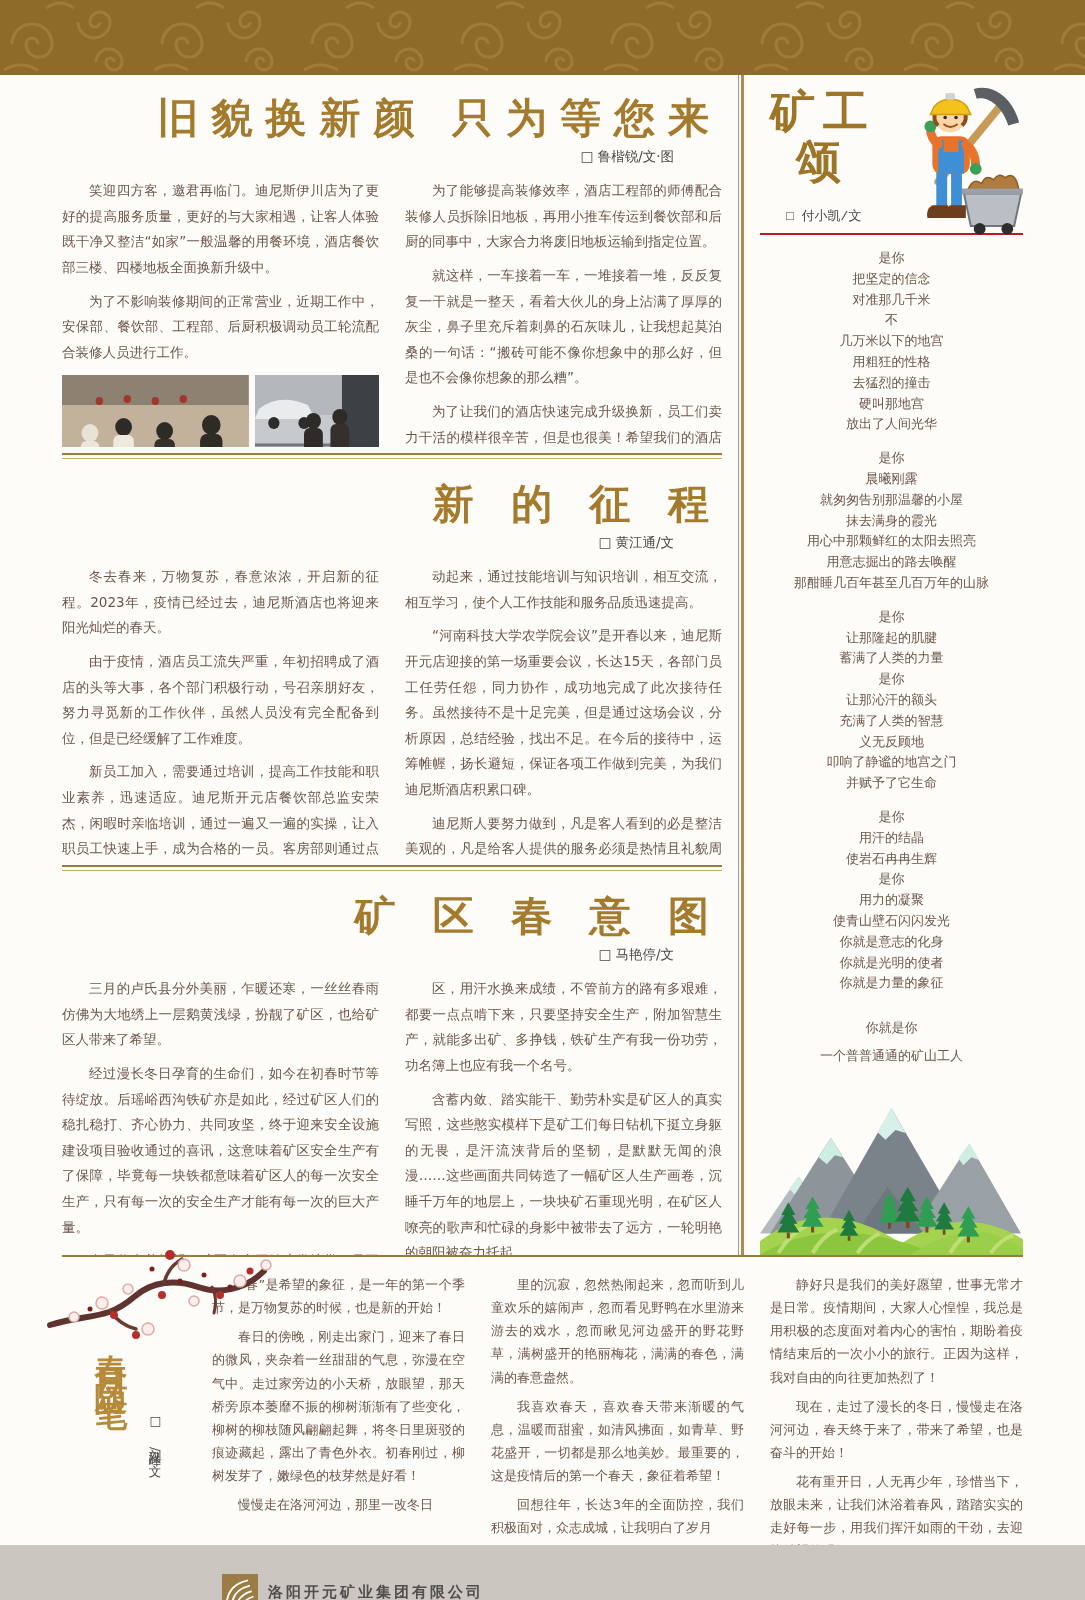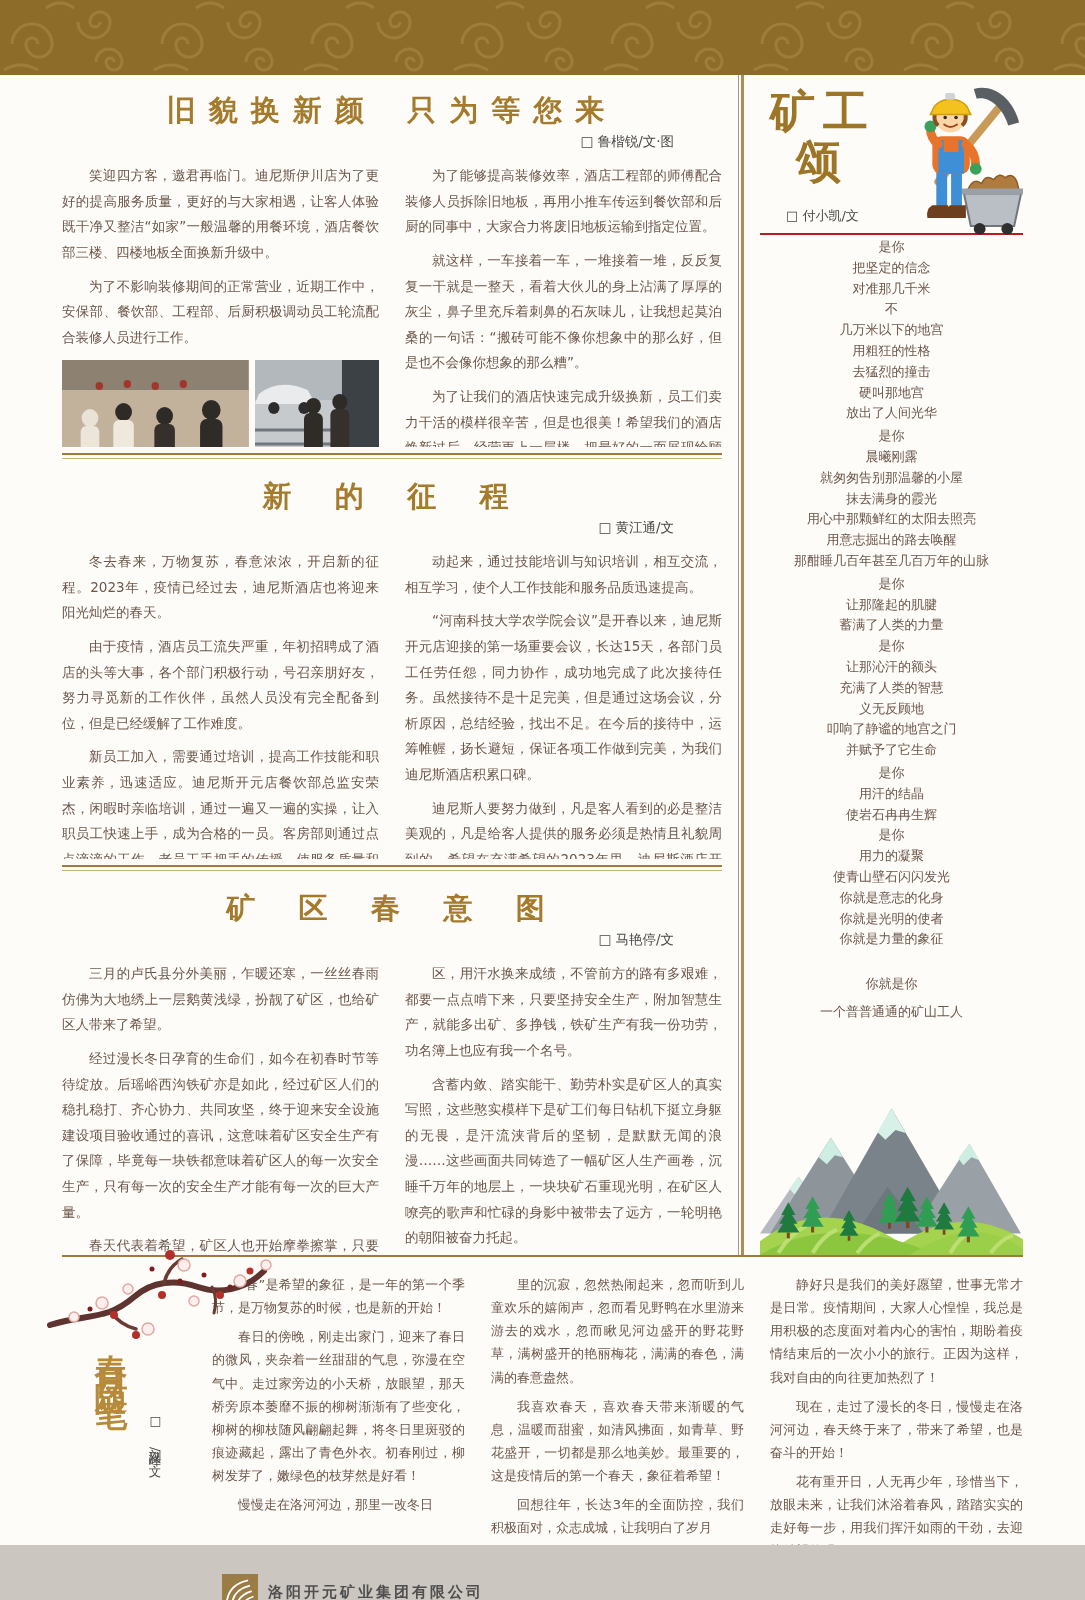--- a/index.html
+++ b/index.html
@@ -21,9 +21,9 @@
   
   .article { overflow:hidden; }
   .article-title {
-    text-align:center; color:#a47a2d; font-weight:bold;
-    font-family:Liberation Mono, monospace;
-    font-size:29px; letter-spacing:13px; margin:16px 0 2px;
+    text-align:right; color:#a47a2d; font-weight:bold;
+    font-family:Liberation Sans, sans-serif;
+    font-size:41px; letter-spacing:13px; margin:16px 0 2px;
   }
   .article-byline { text-align:right; color:#474747; font-size:13.5px; padding-right:48px; margin:2px 0 4px; }
   .article-cols { display:flex; gap:26px; }

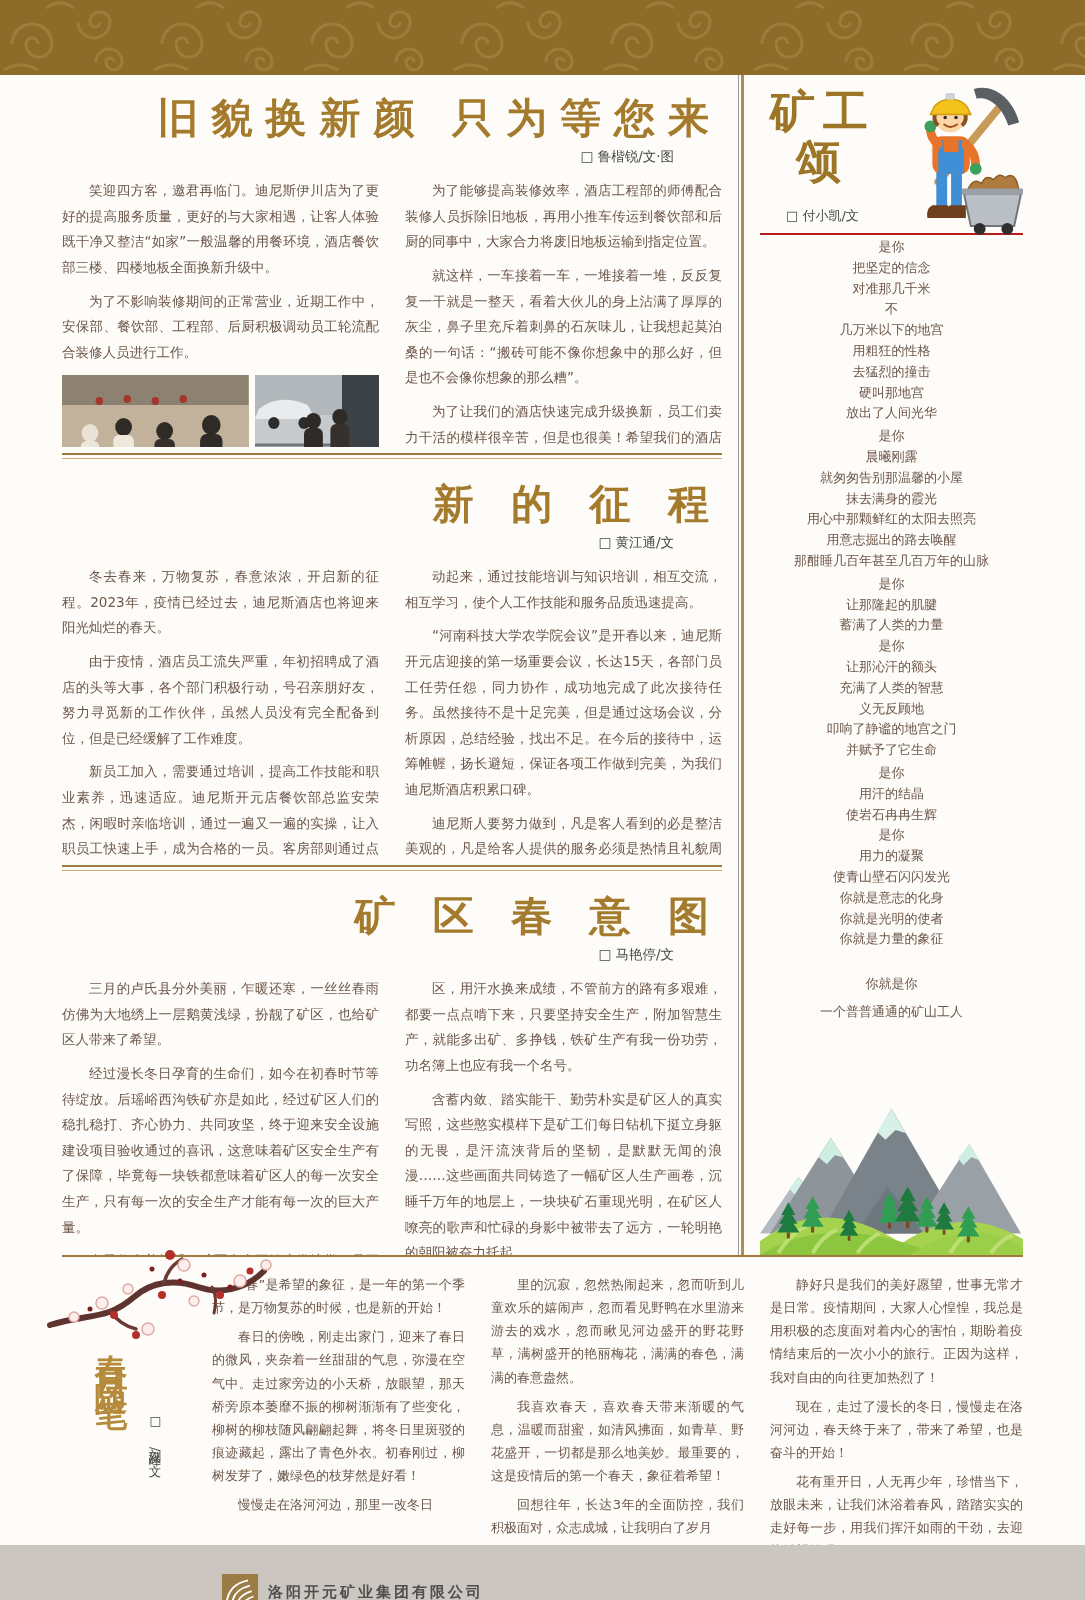--- a/index.html
+++ b/index.html
@@ -44,7 +44,7 @@
   }
   .poem-title .t2 { display:block; margin-left:26px; }
   .miner { position:absolute; right:-4px; top:2px; }
-  .poem-byline { position:absolute; left:26px; bottom:8px; font-size:13px; color:#474747; }
+  .poem-byline { position:absolute; left:26px; bottom:8px; font-size:13px; color:#474747;font-family:Liberation Mono, monospace; }
   .poem-body { flex:1 1 auto; min-height:0; overflow:hidden; }
   .stanza { text-align:center; font-size:13px; line-height:1.6; white-space:pre-line; margin:2px 0 0; color:#6b564a; }
   .stanza.closing { line-height:2.15; margin-top:20px; }

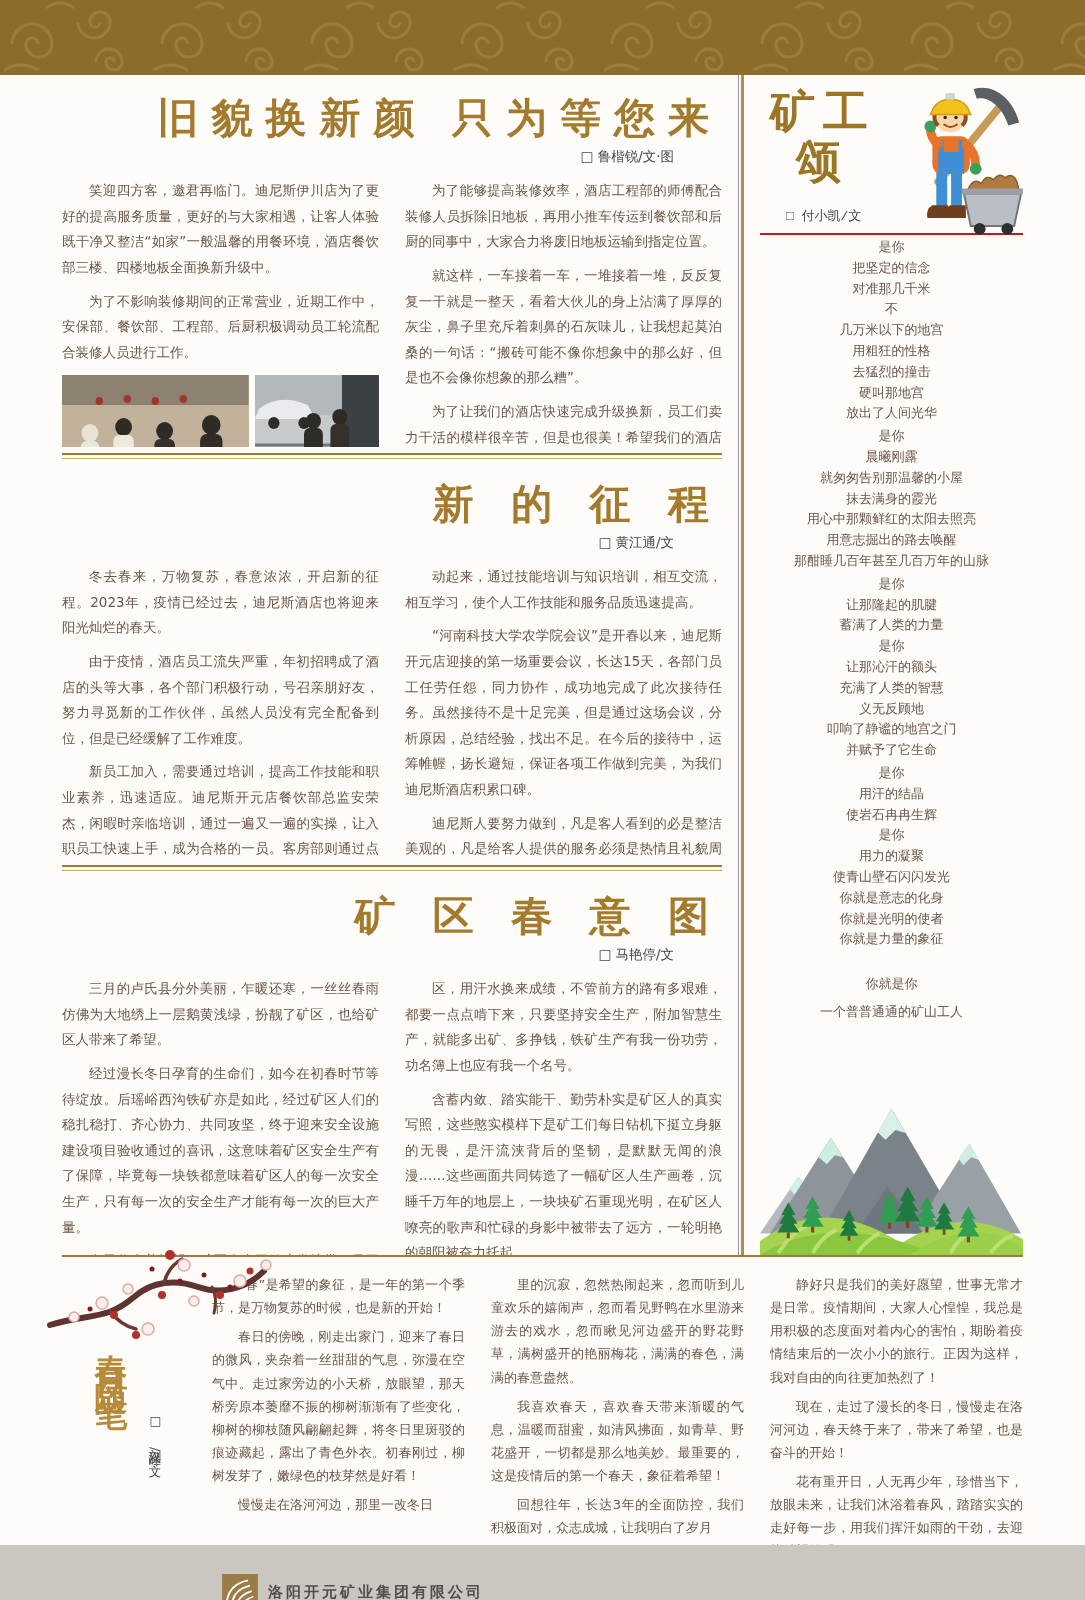--- a/index.html
+++ b/index.html
@@ -46,7 +46,7 @@
   .miner { position:absolute; right:-4px; top:2px; }
   .poem-byline { position:absolute; left:26px; bottom:8px; font-size:13px; color:#474747;font-family:Liberation Mono, monospace; }
   .poem-body { flex:1 1 auto; min-height:0; overflow:hidden; }
-  .stanza { text-align:center; font-size:13px; line-height:1.6; white-space:pre-line; margin:2px 0 0; color:#6b564a; }
+  .stanza { text-align:center; font-size:13px; line-height:1.6; white-space:pre-line; margin:13px 0 0; color:#6b564a; }
   .stanza.closing { line-height:2.15; margin-top:20px; }
   .mountains { flex:0 0 168px; margin-top:auto; }
   .mountains svg { display:block; width:100%; height:168px; }

